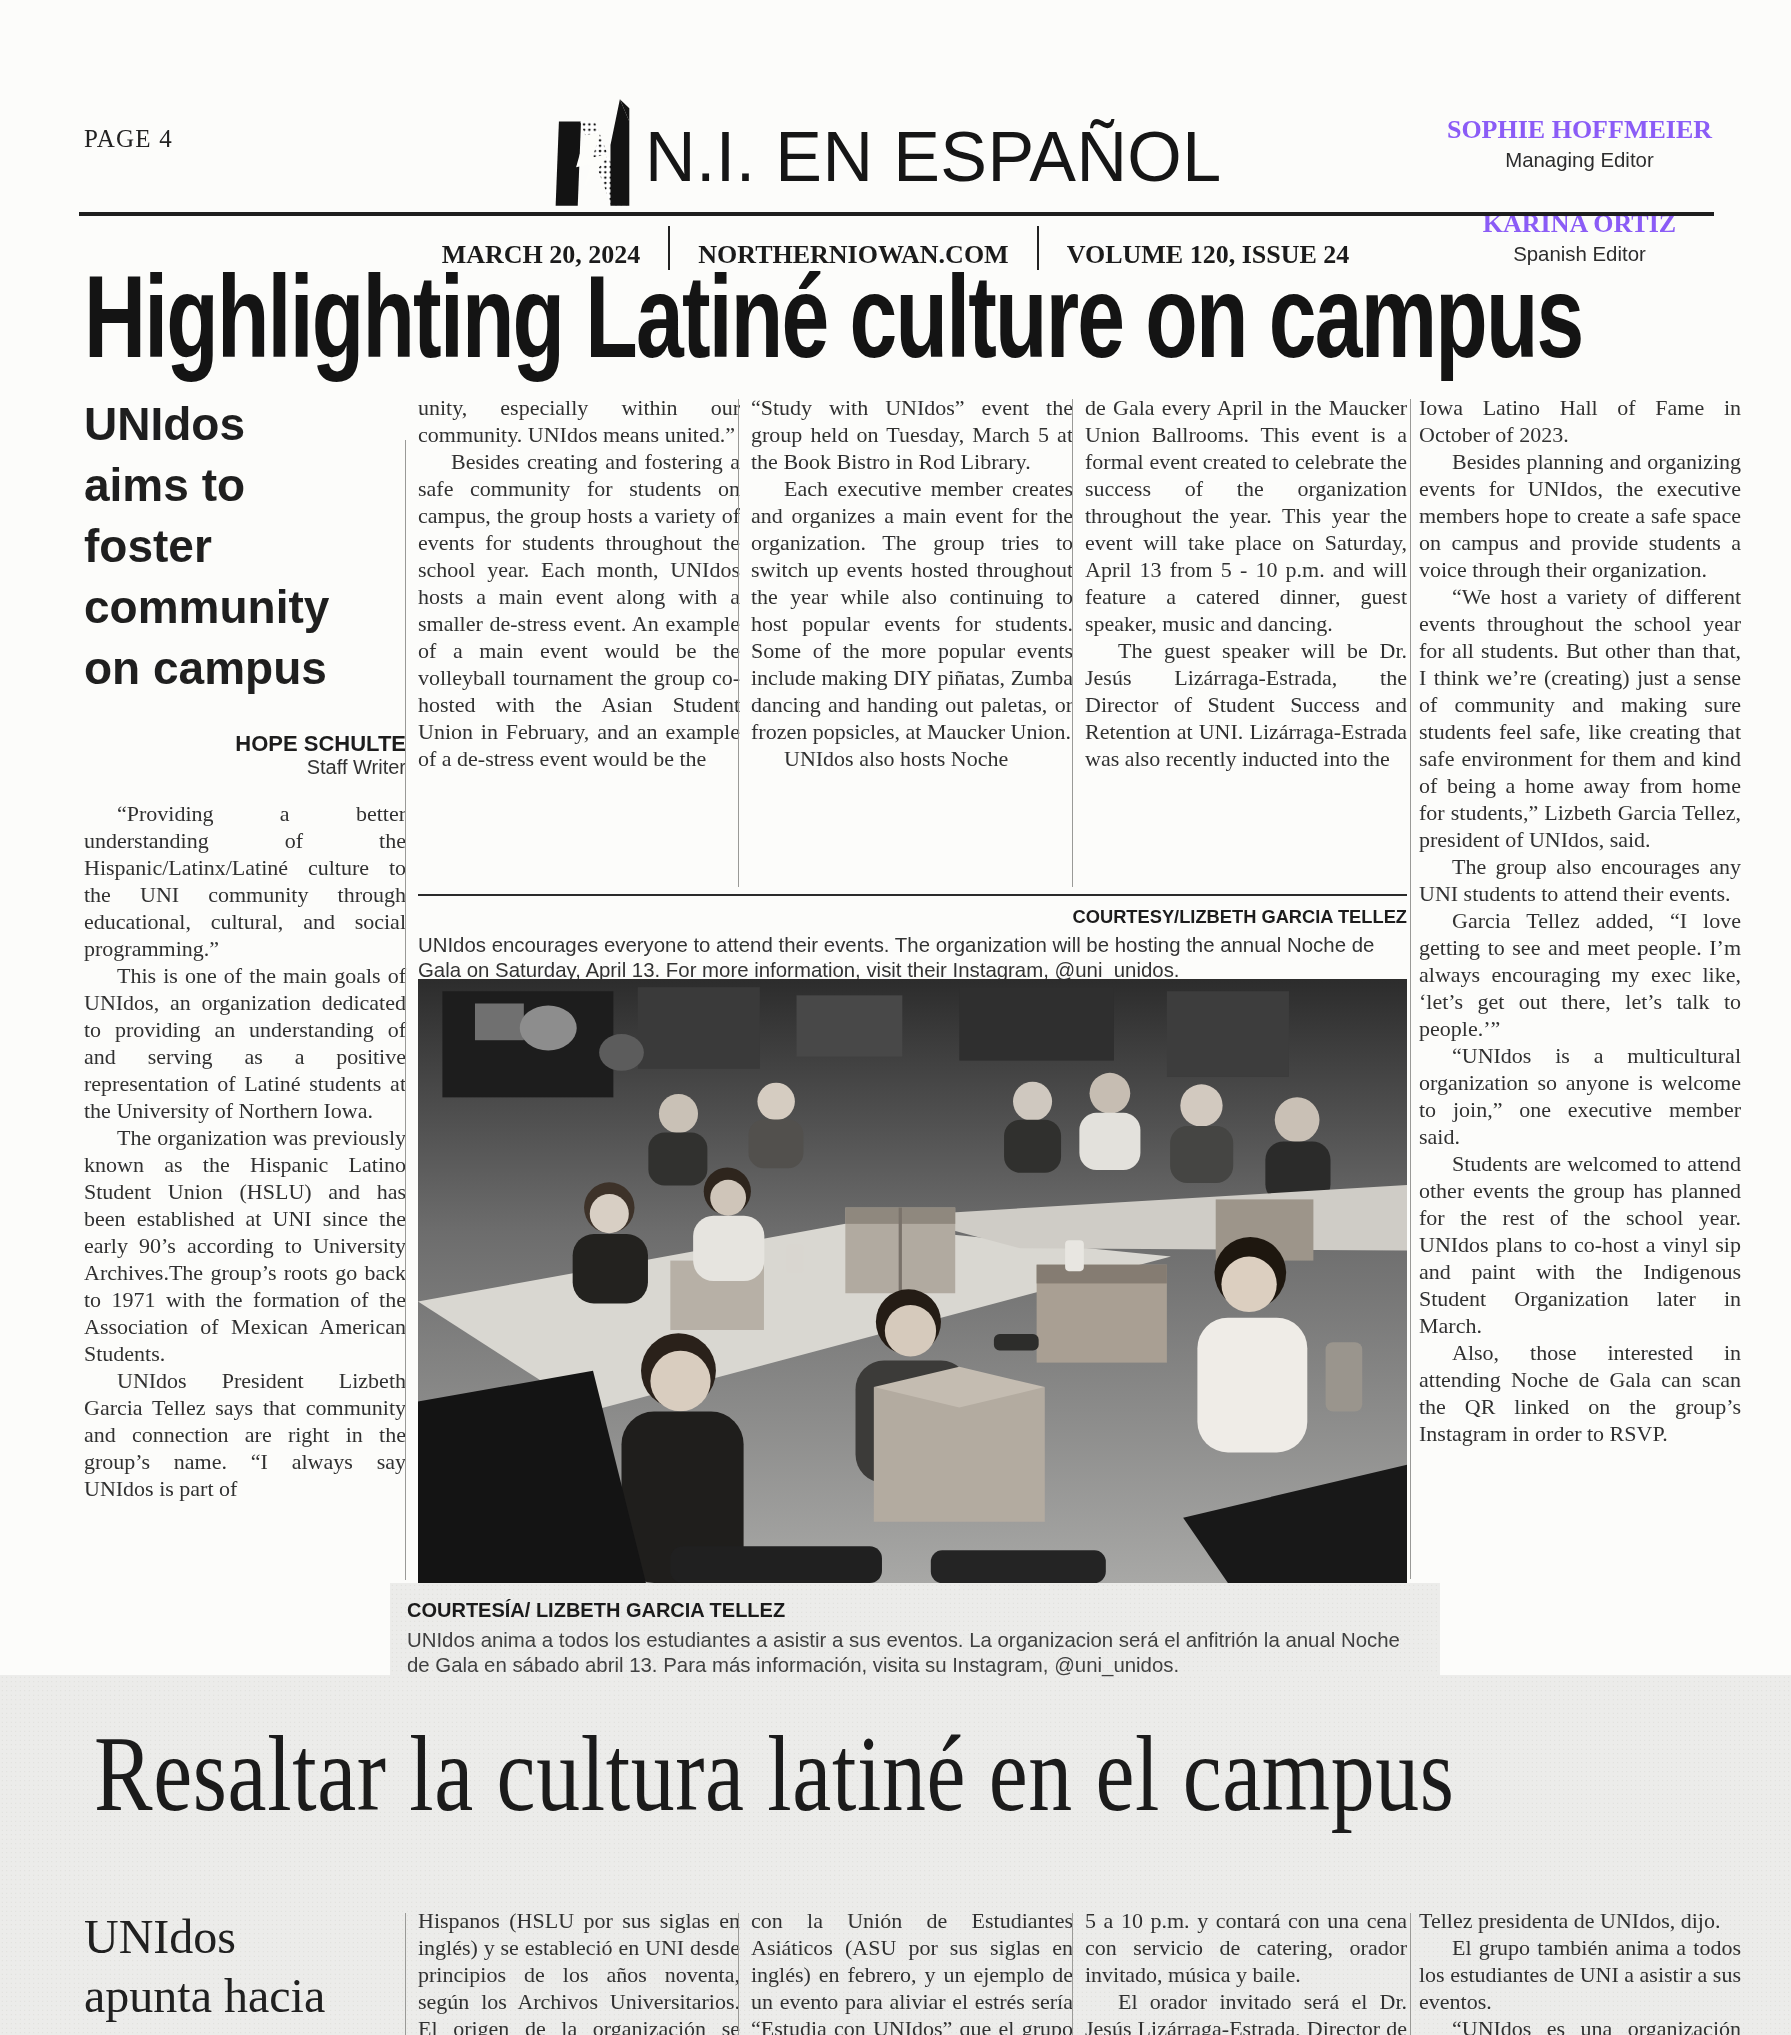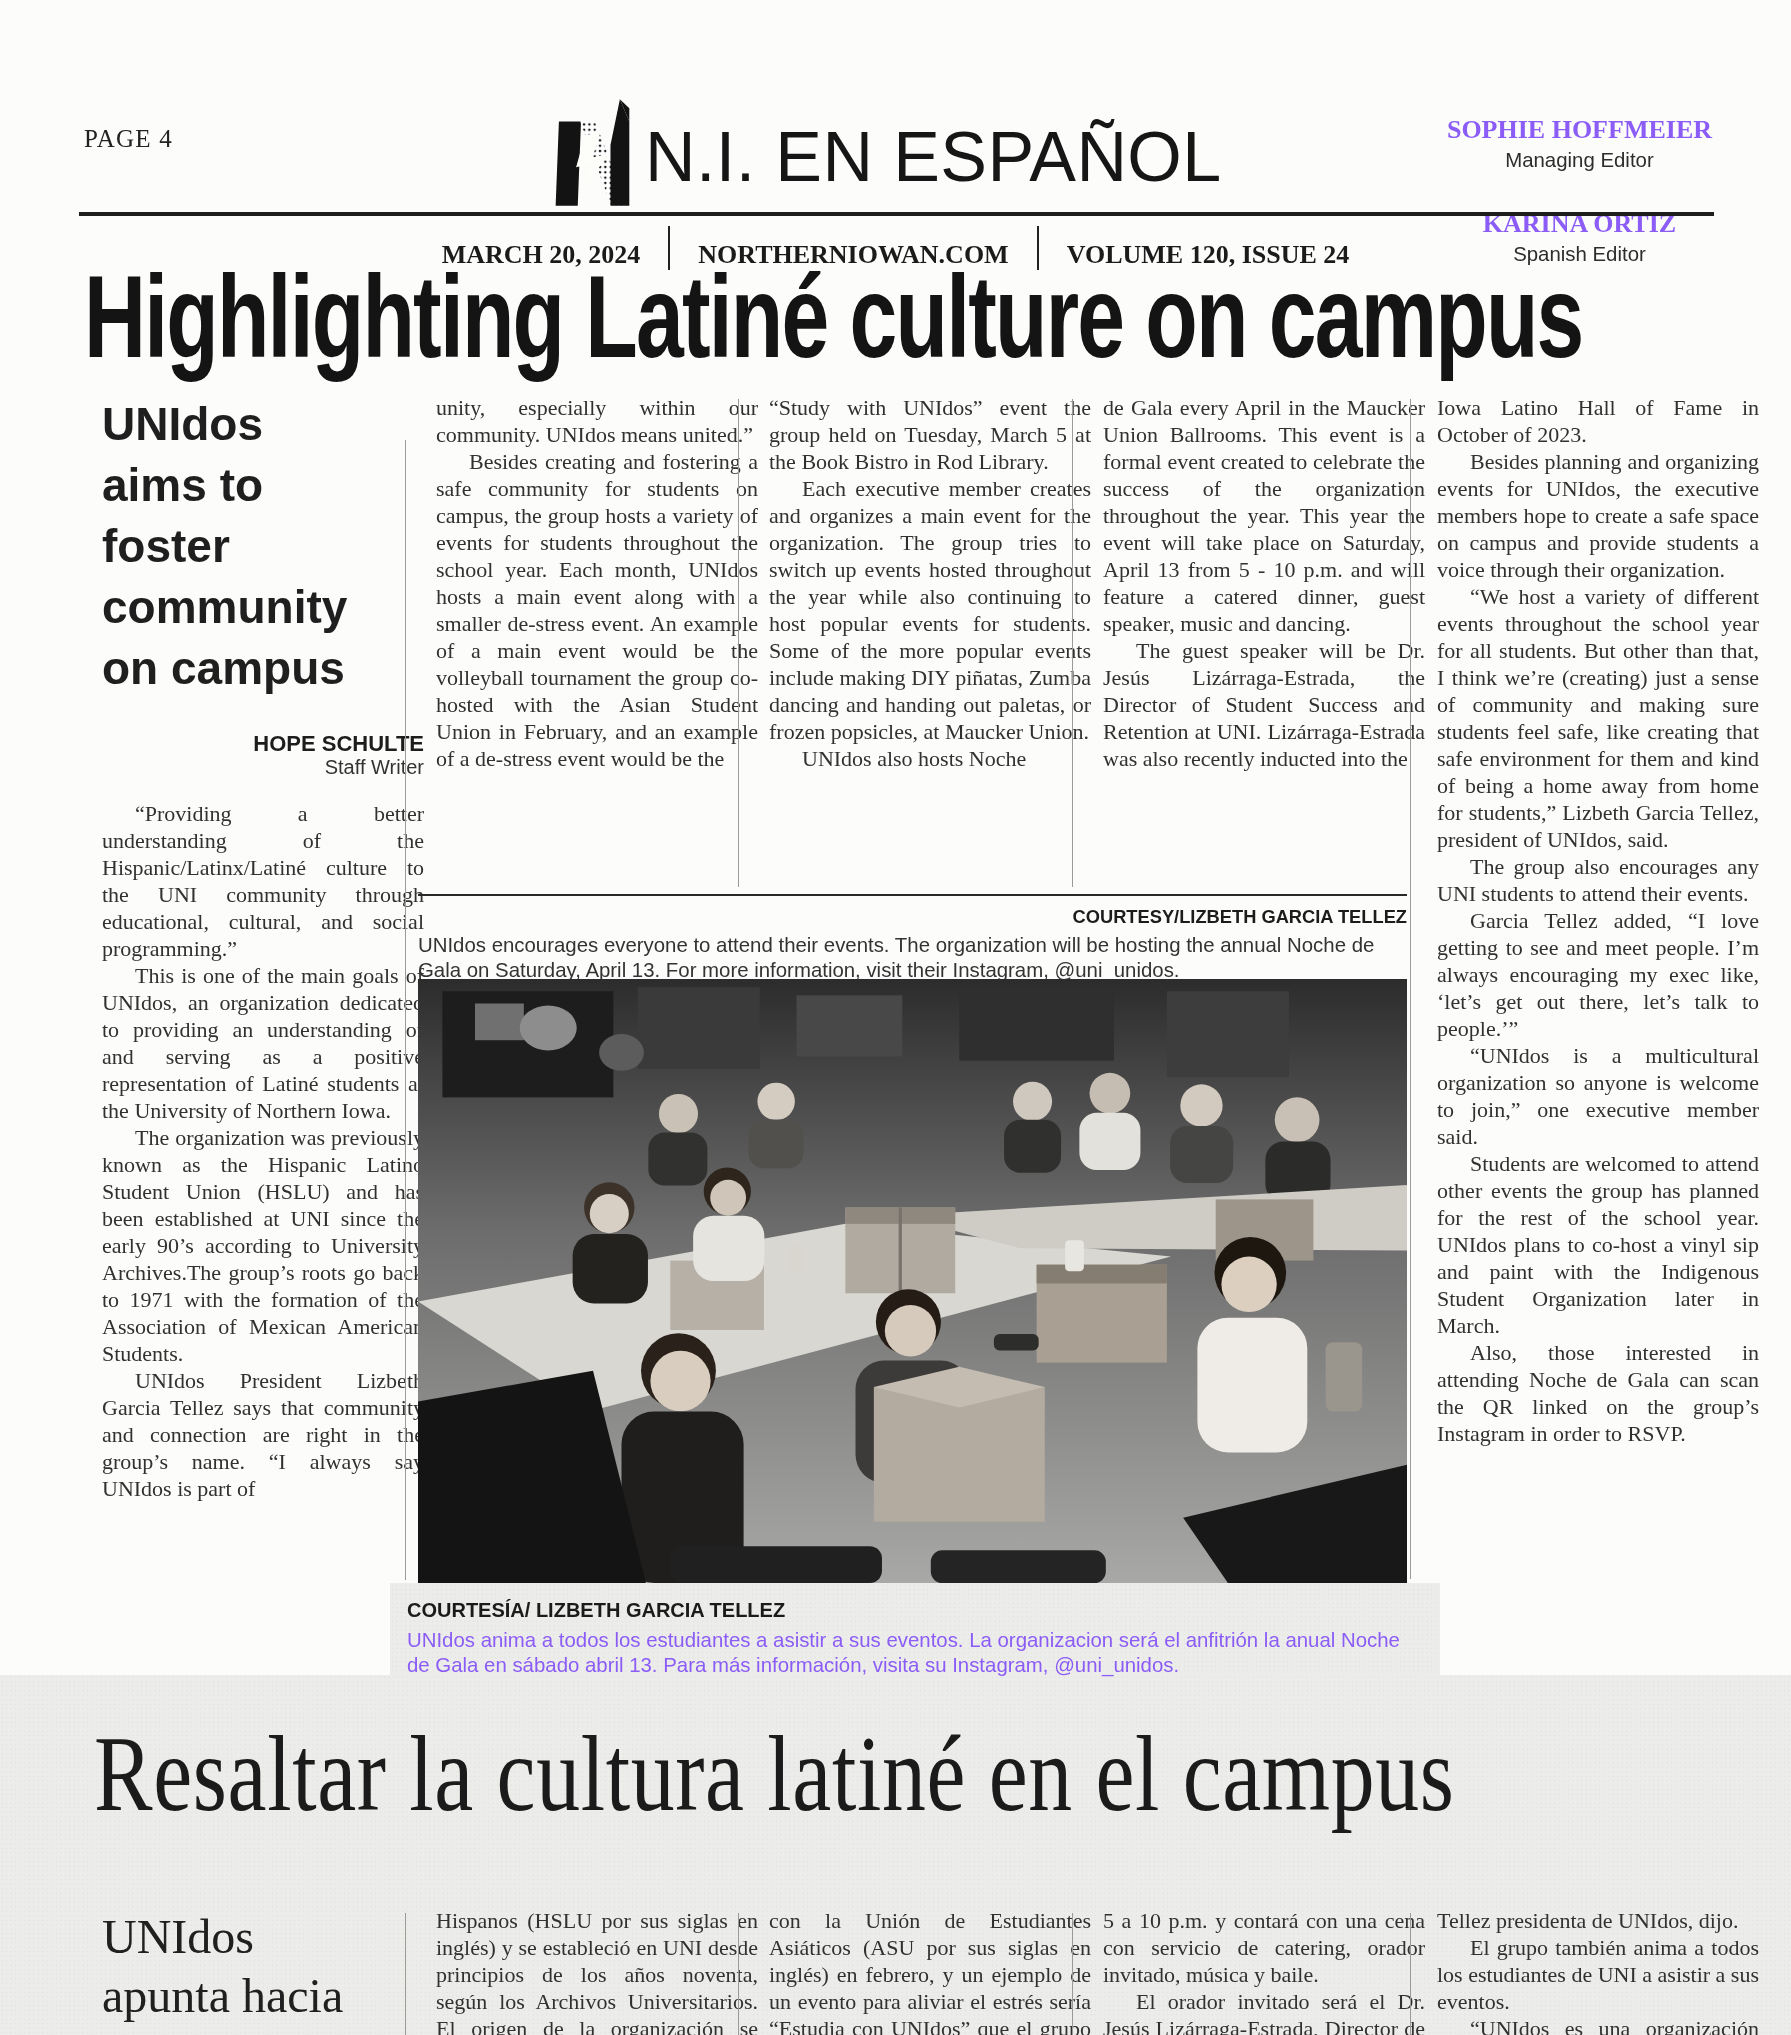--- a/index.html
+++ b/index.html
@@ -49,7 +49,7 @@
     transform:scaleX(.82);transform-origin:left top;
   }
   
-  .col{position:absolute;width:322px;margin-left:18px;}
+  .col{position:absolute;width:322px;}
   .col p{margin:0;font-size:22px;line-height:27px;text-align:justify;text-indent:33px;color:#313131;}
   .col p.cont{text-indent:0;}
   .clip-short{height:484px;overflow:hidden;}

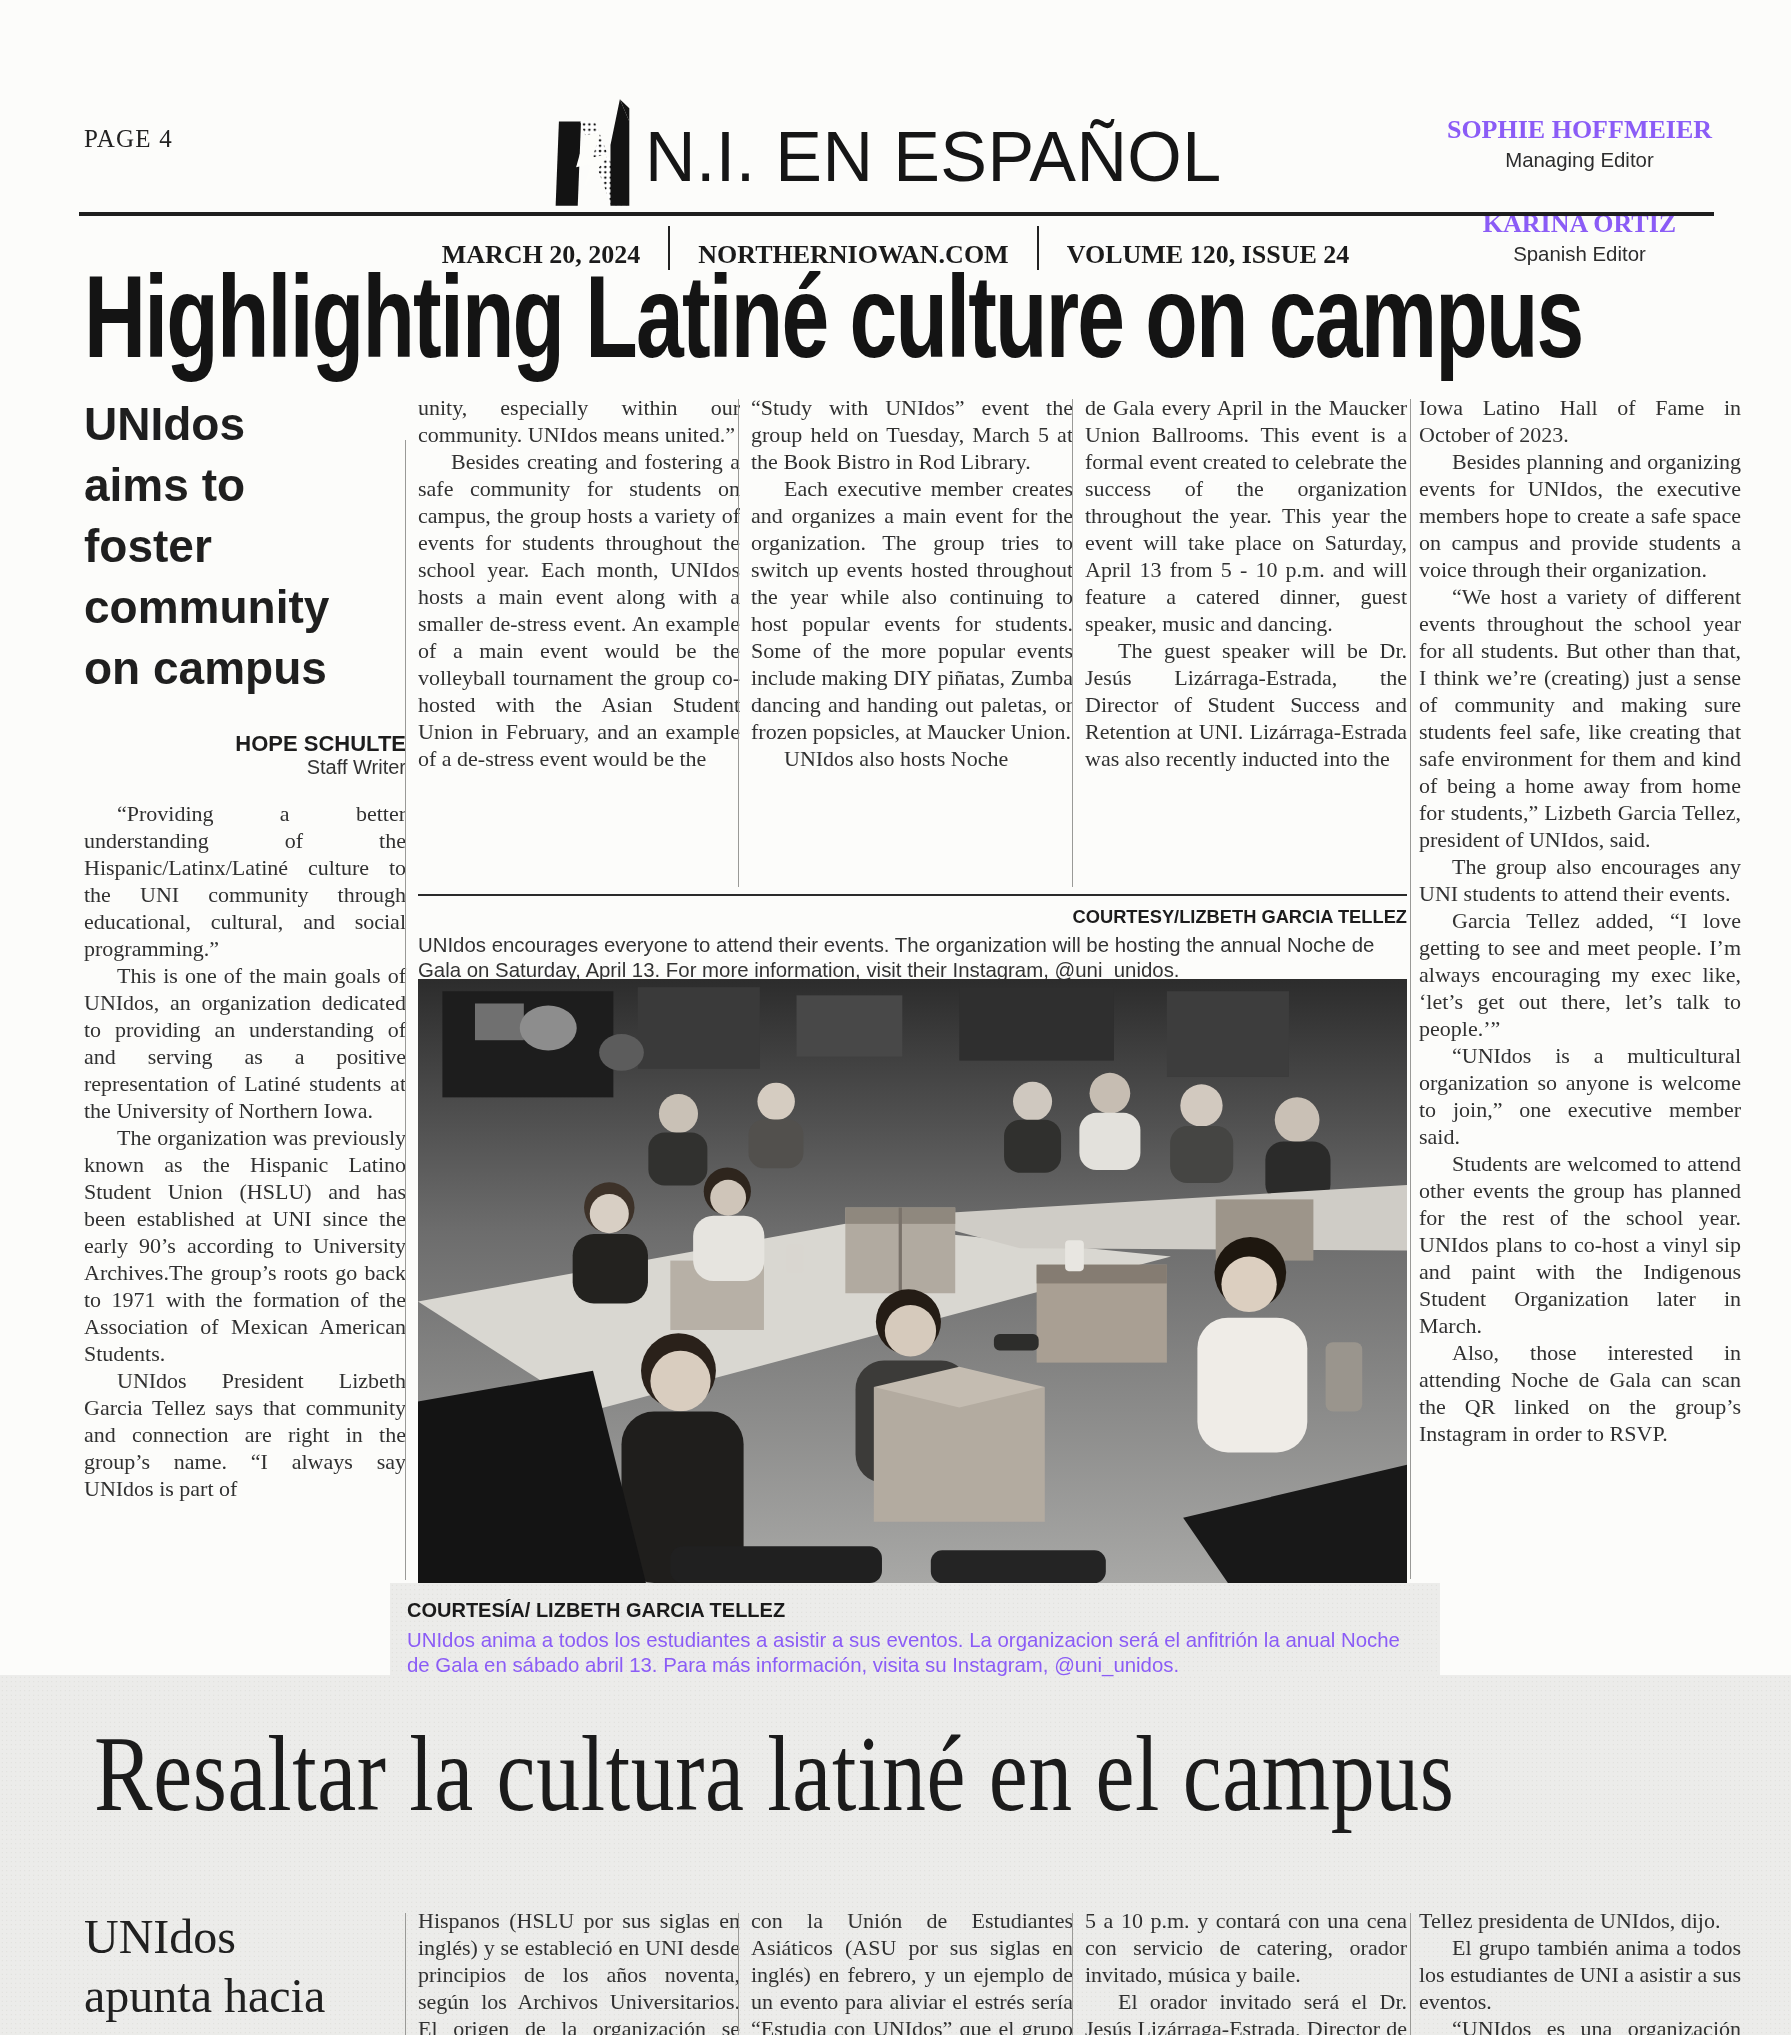--- a/index.html
+++ b/index.html
@@ -105,7 +105,7 @@
   }
   .photo-caption-es{
     position:absolute;left:407px;top:1628px;width:1010px;
-    font-family:"Liberation Sans",sans-serif;font-size:20.4px;line-height:25px;color:#8b5cf6;
+    font-family:"Liberation Sans",sans-serif;font-size:20.4px;line-height:25px;color:#404040;
   }
 </style>
 </head>

